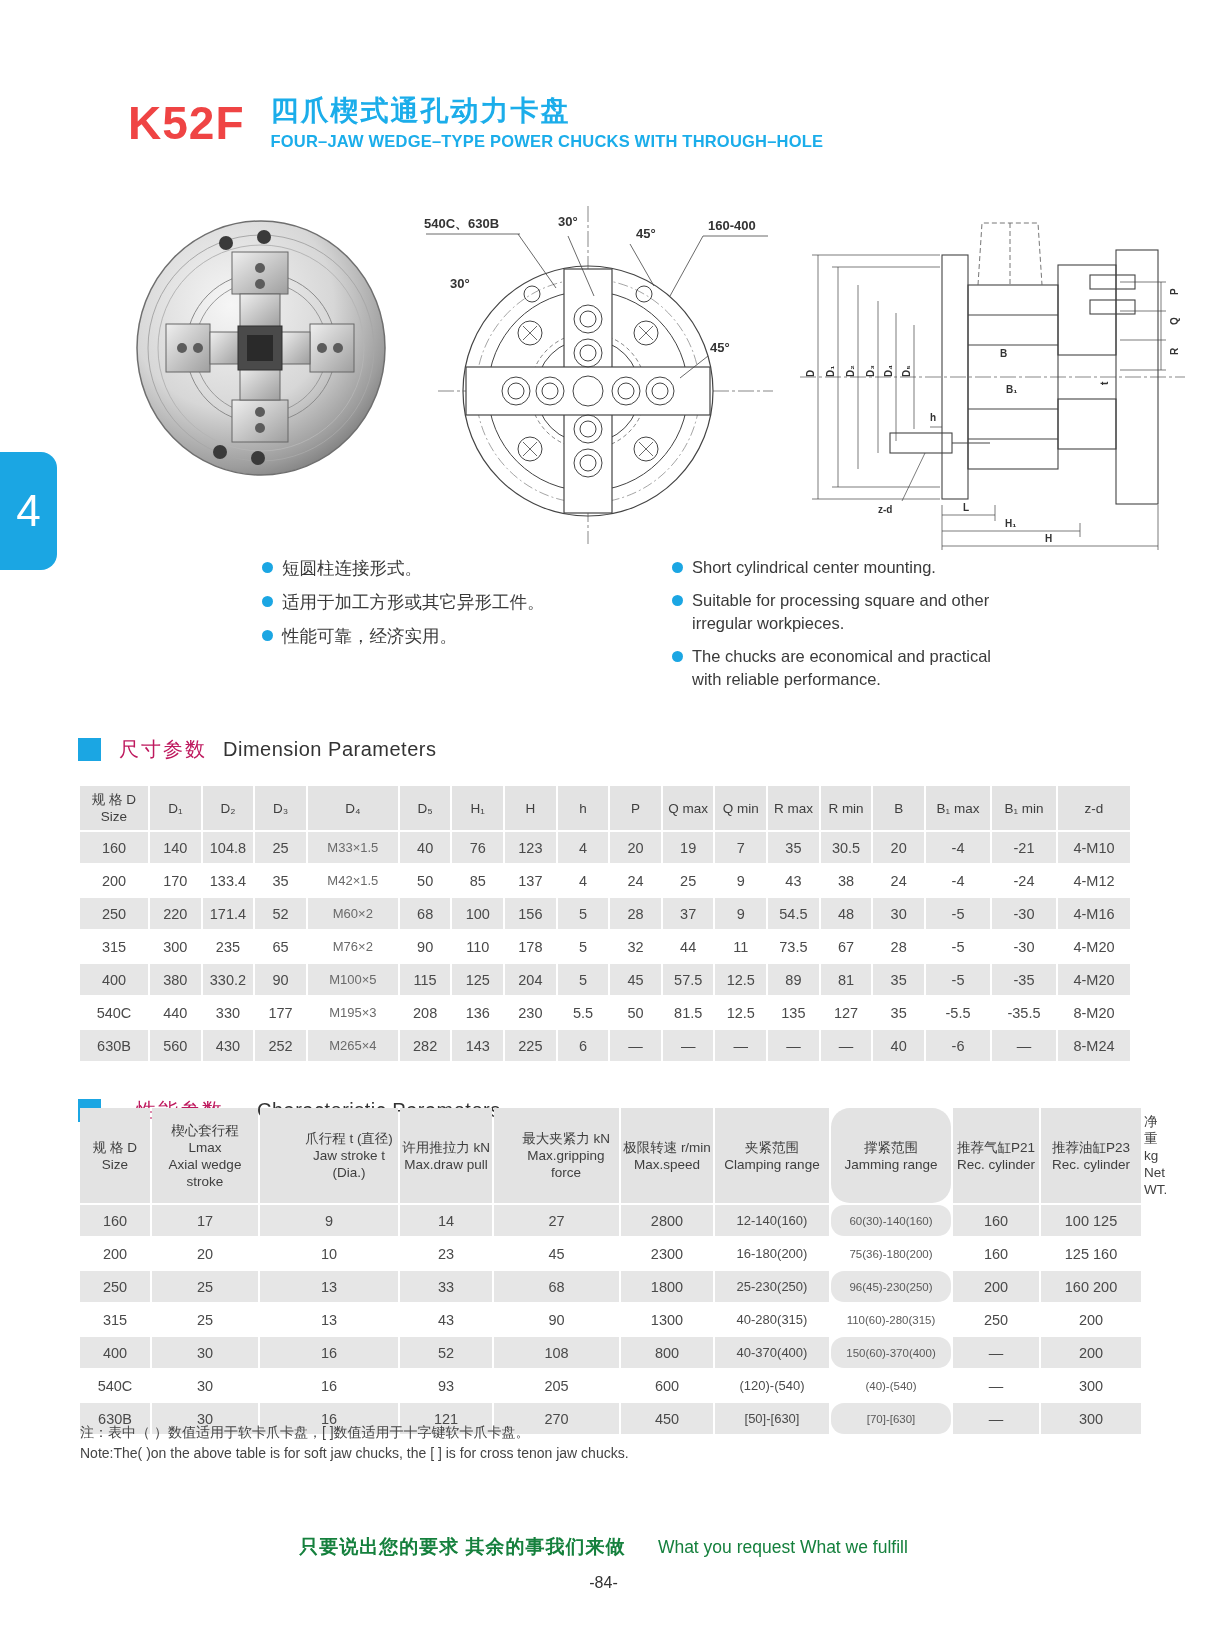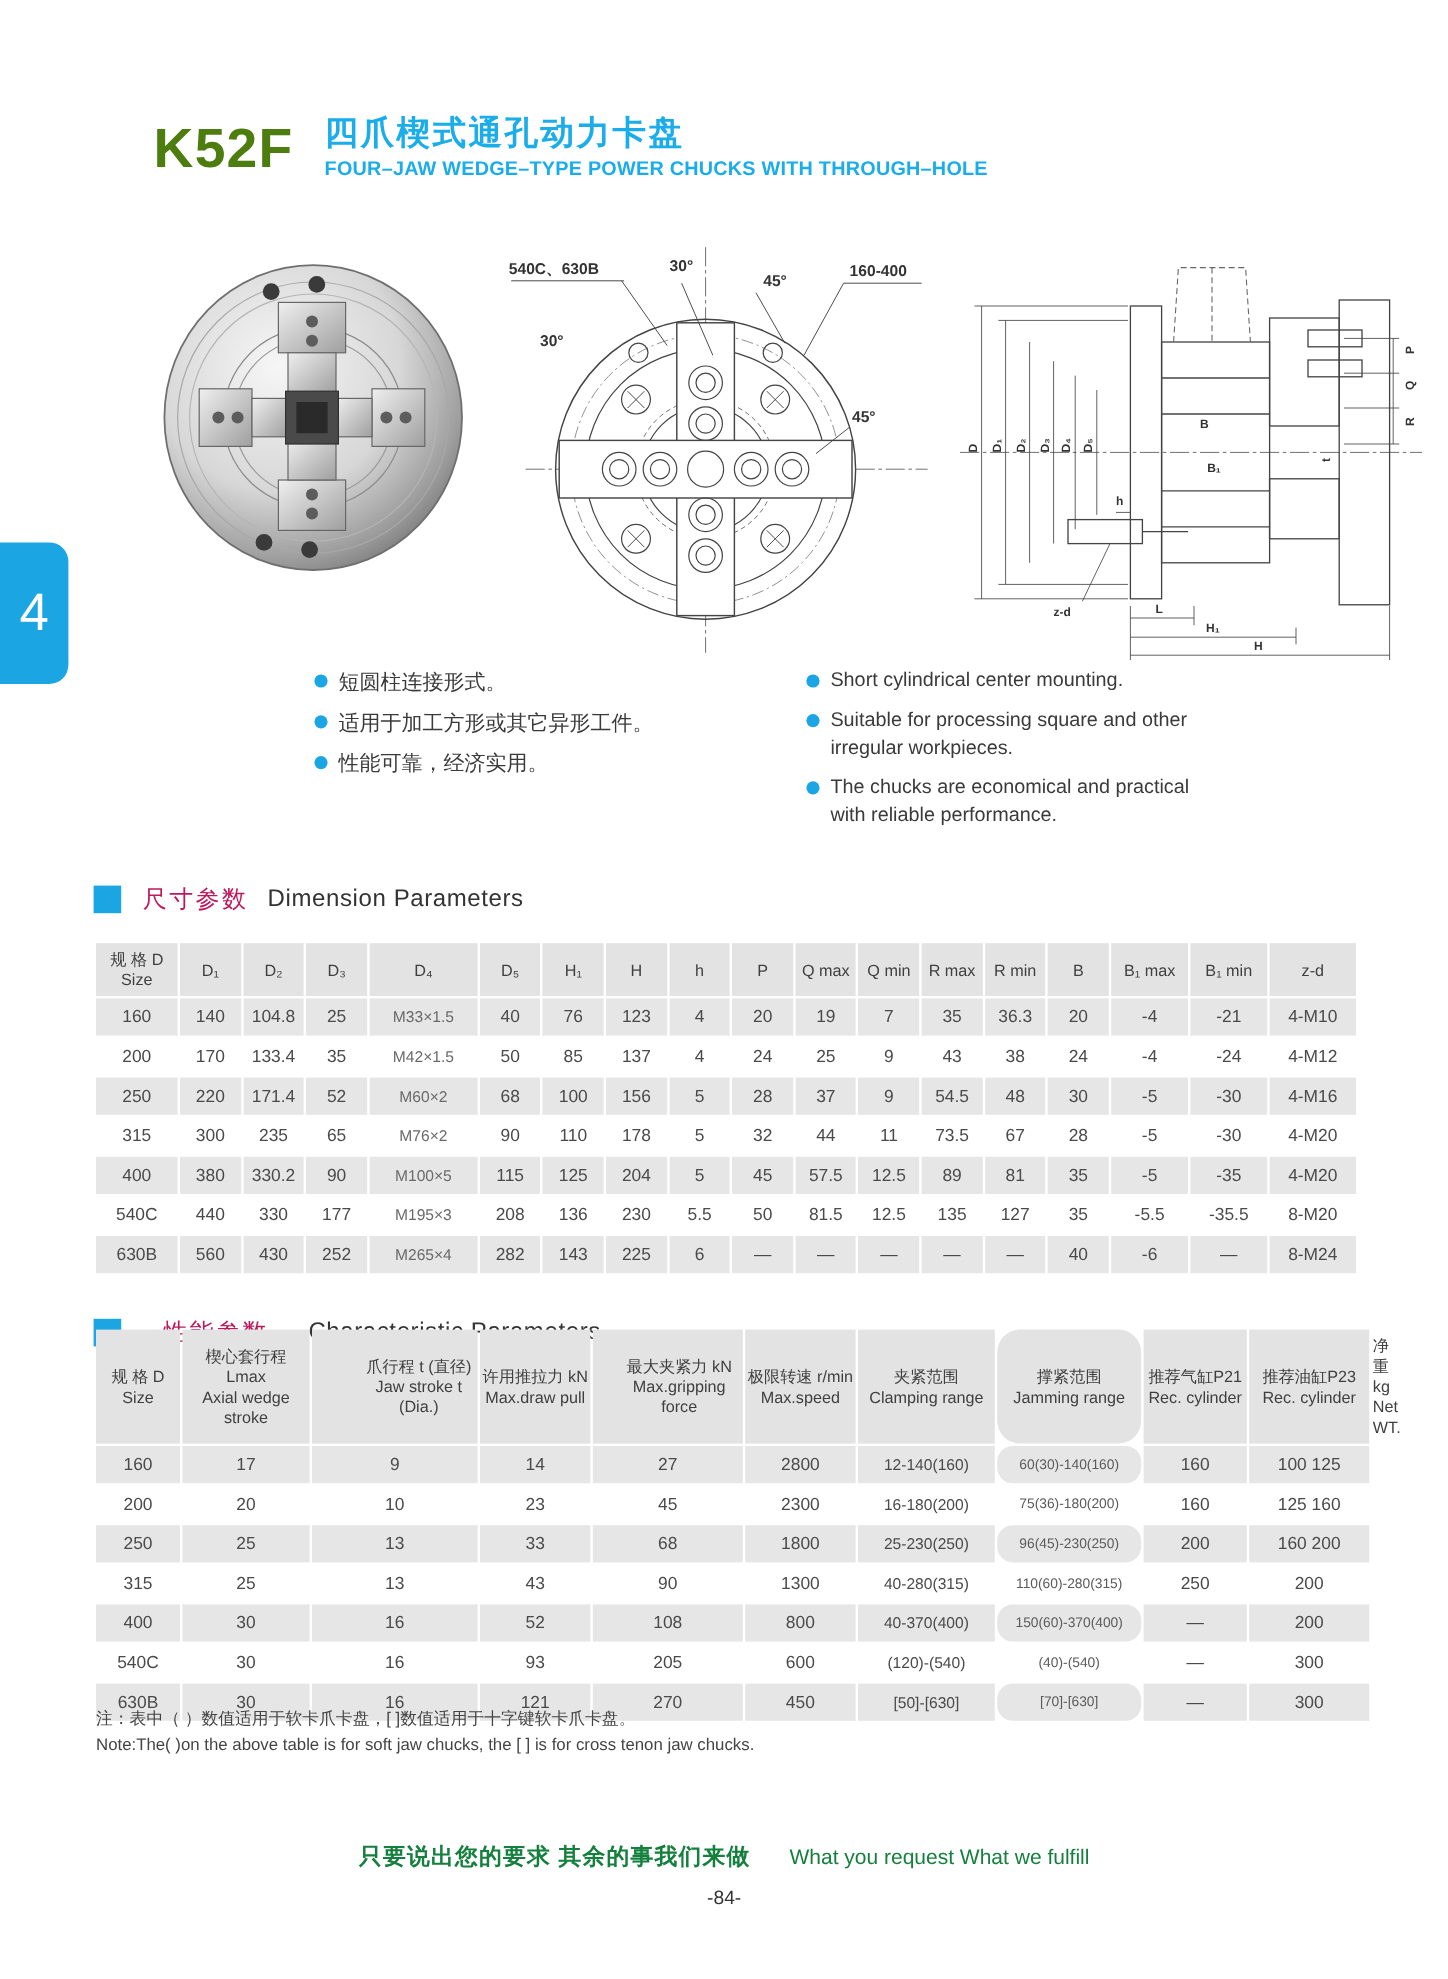--- a/index.html
+++ b/index.html
@@ -8,7 +8,7 @@
 
   
   .hdr{position:absolute;left:128px;top:92px;display:flex;align-items:flex-start;}
-  .hdr .model{font-size:46px;font-weight:bold;color:#4d7c0f;letter-spacing:1px;line-height:1;margin-top:8px;}
+  .hdr .model{font-size:46px;font-weight:bold;color:#ef4444;letter-spacing:1px;line-height:1;margin-top:8px;}
   .hdr .titles{margin-left:26px;}
   .hdr .t-zh{font-size:28px;font-weight:bold;color:#1badea;letter-spacing:2px;}
   .hdr .t-en{font-size:16.5px;font-weight:bold;color:#1badea;margin-top:2px;letter-spacing:.2px;}

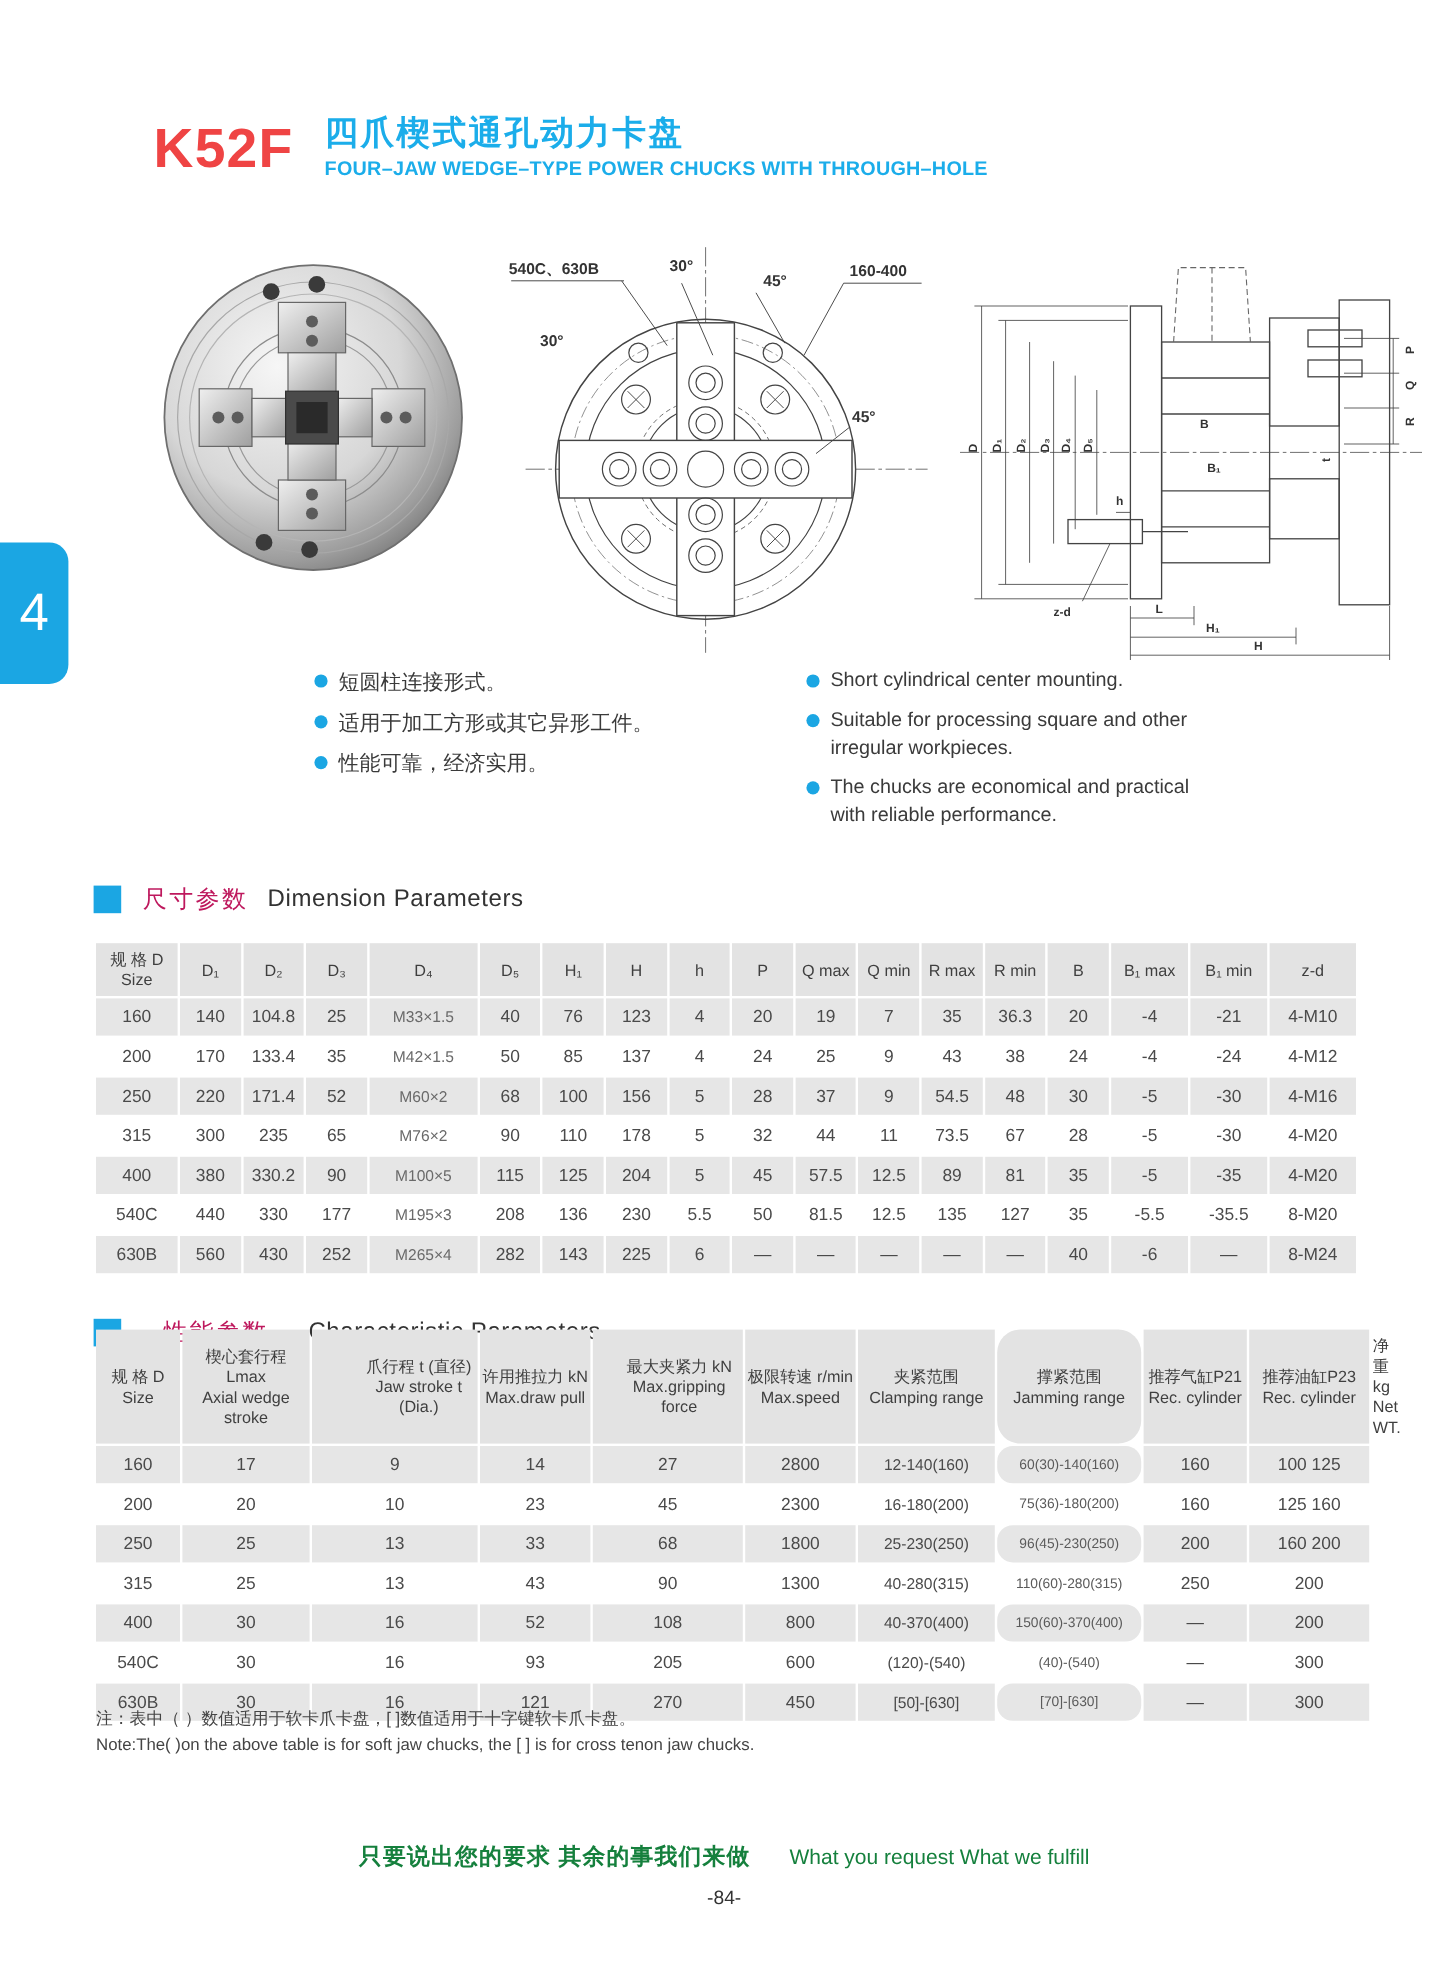--- a/index.html
+++ b/index.html
@@ -389,7 +389,7 @@
             <td>19</td>
             <td>7</td>
             <td>35</td>
-            <td>36.3</td>
+            <td>30.5</td>
             <td>20</td>
             <td>-4</td>
             <td>-21</td>

